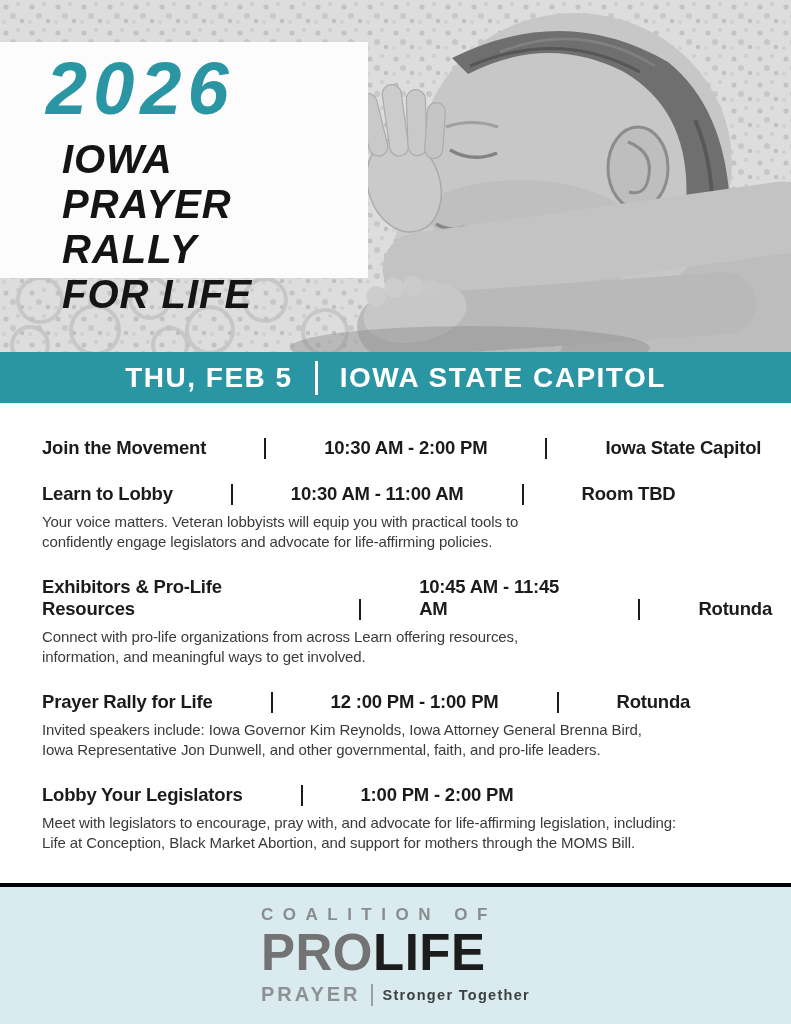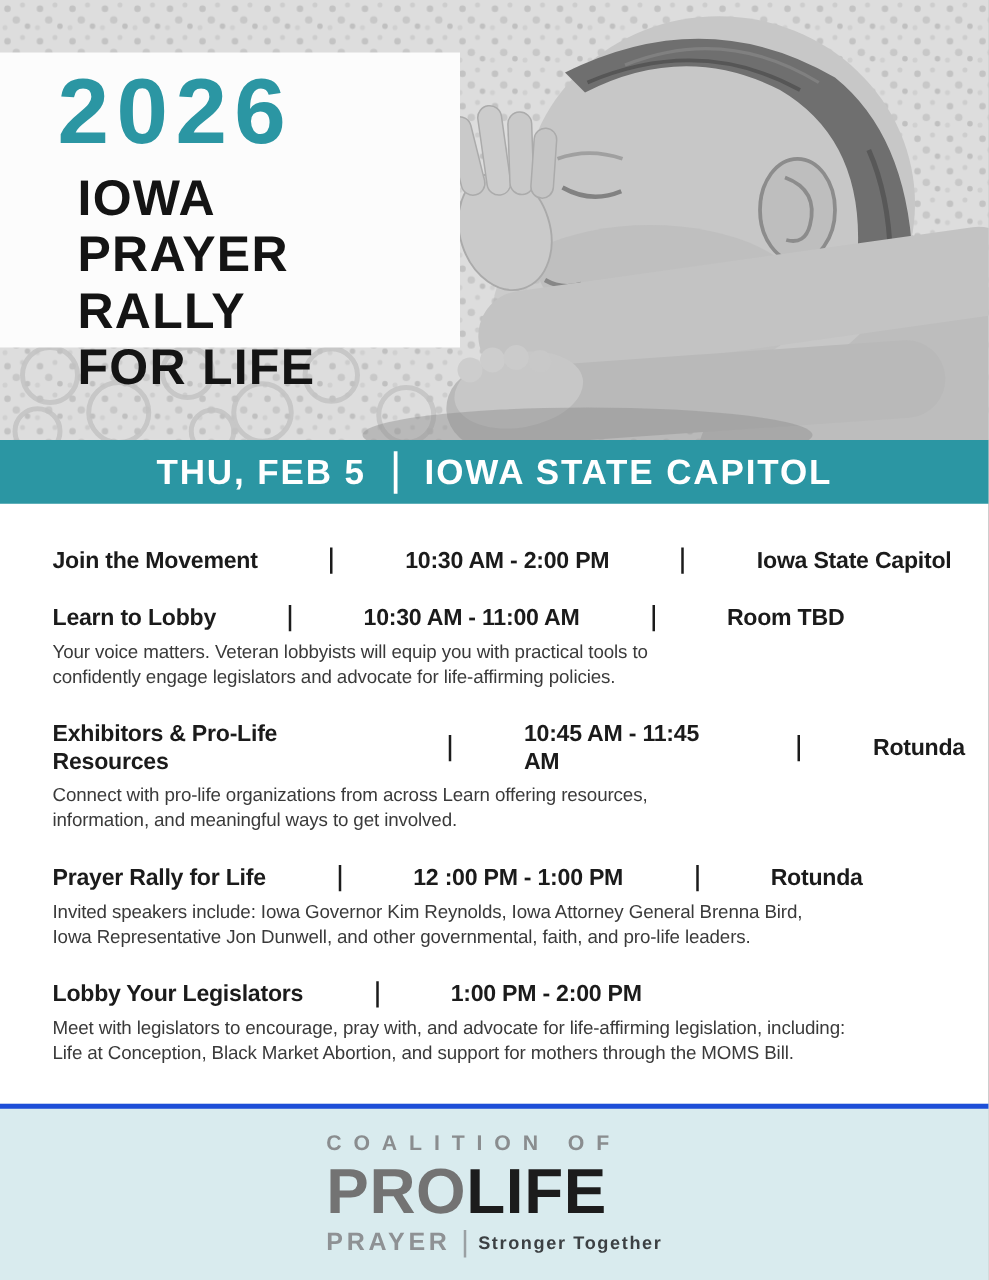--- a/index.html
+++ b/index.html
@@ -8,7 +8,7 @@
     overflow:hidden;font-family:"Liberation Sans",sans-serif;margin:0 auto;
   }
   
-  .hero{position:absolute;top:0;left:0;width:716px;height:352px;}
+  .hero{position:absolute;top:0;left:0;width:716px;height:352px;font-style:italic;}
   .hero svg{position:absolute;top:0;left:0;}
   .title-box{
     position:absolute;top:42px;left:0;width:368px;height:236px;

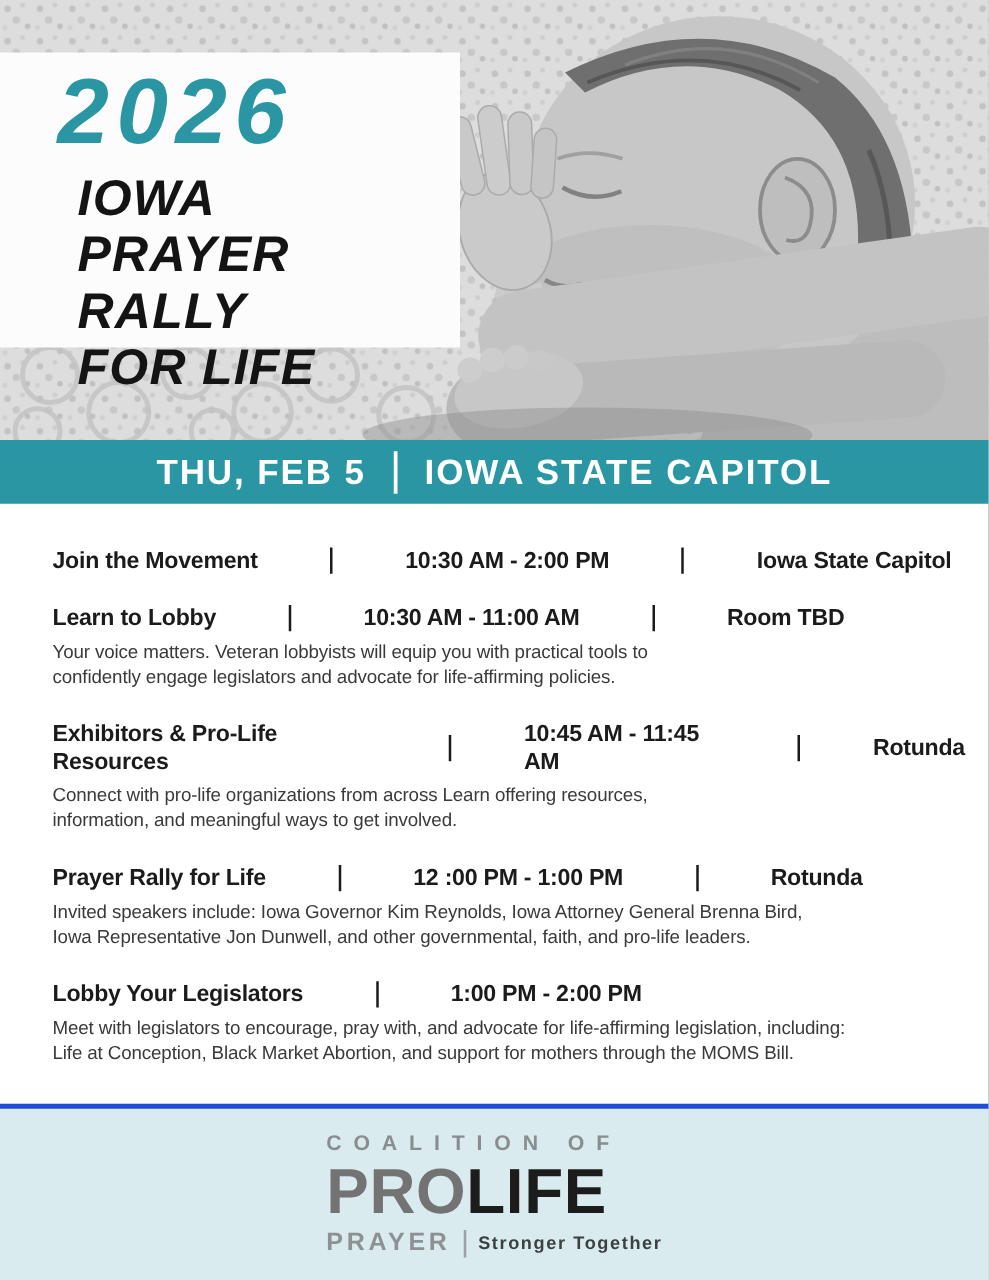--- a/index.html
+++ b/index.html
@@ -35,7 +35,7 @@
   .sched-item{margin-top:24px;}
   .sched-item:first-child{margin-top:25px;}
   .item-head{
-    display:flex;align-items:center;margin:0 0 7px 0;
+    display:flex;align-items:flex-end;margin:0 0 7px 0;
     font-size:18.5px;font-weight:bold;color:#1b1b1b;letter-spacing:-0.2px;gap:47px;
   }
   .sep{width:2px;height:21px;background:#1b1b1b;margin:0 11px;flex:none;}

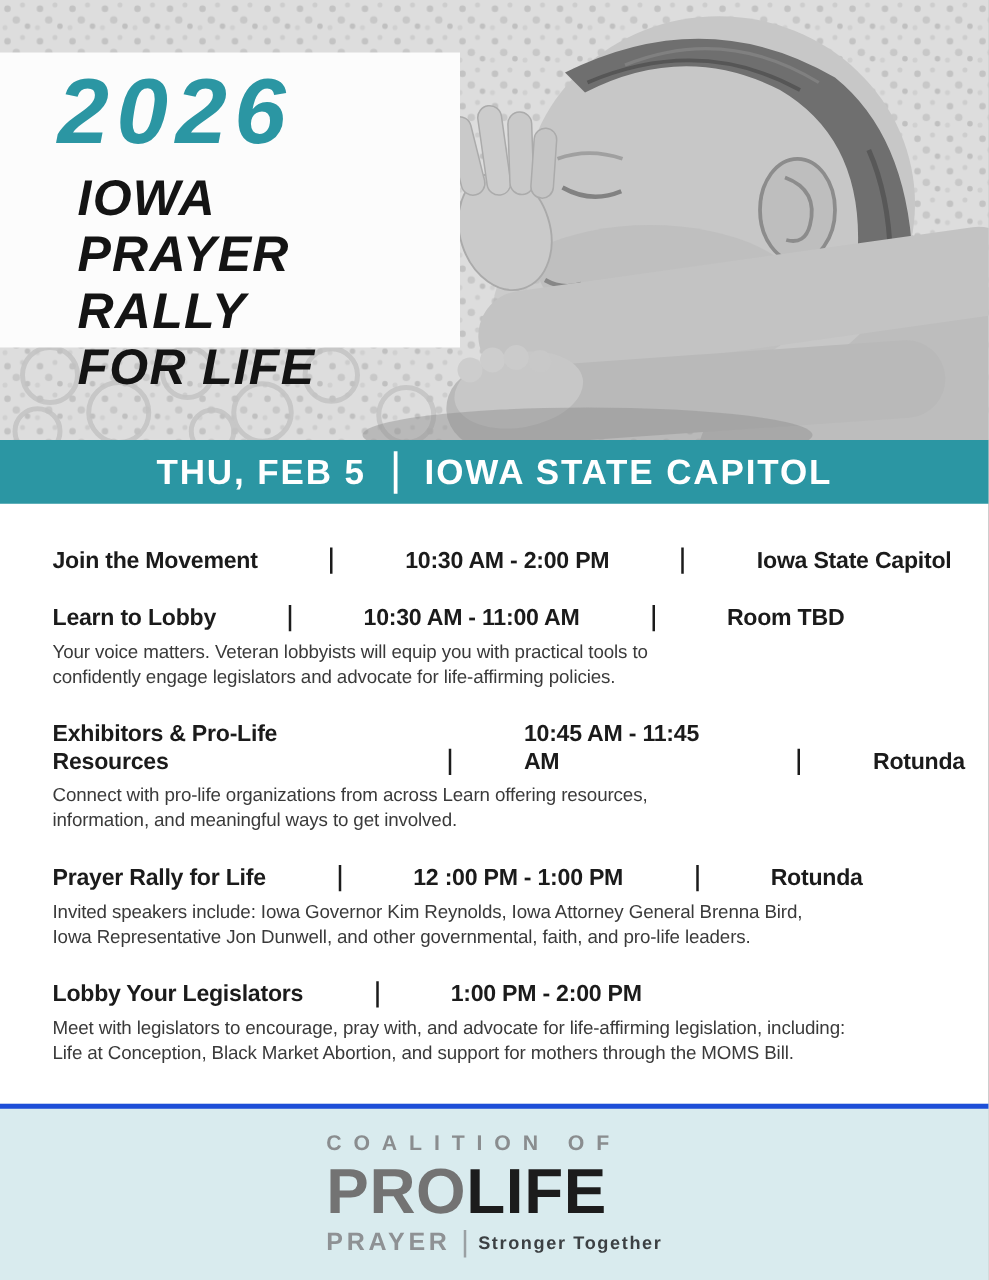--- a/index.html
+++ b/index.html
@@ -46,7 +46,7 @@
   
   .footer{
     position:absolute;top:883px;left:0;width:791px;height:141px;
-    background:#d9ebee;border-top:4px solid #1d4ed8;box-sizing:border-box;
+    background:#d9ebee;border-top:4px solid #000000;box-sizing:border-box;
     display:flex;align-items:center;justify-content:center;
   }
   .logo{display:inline-block;}

